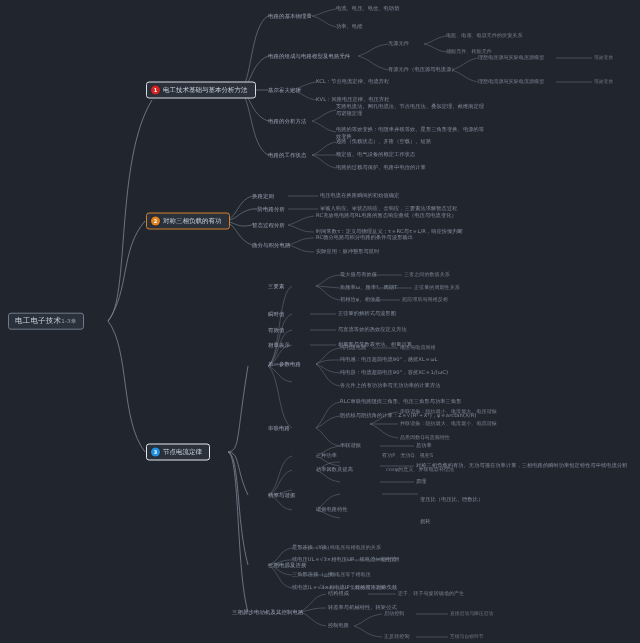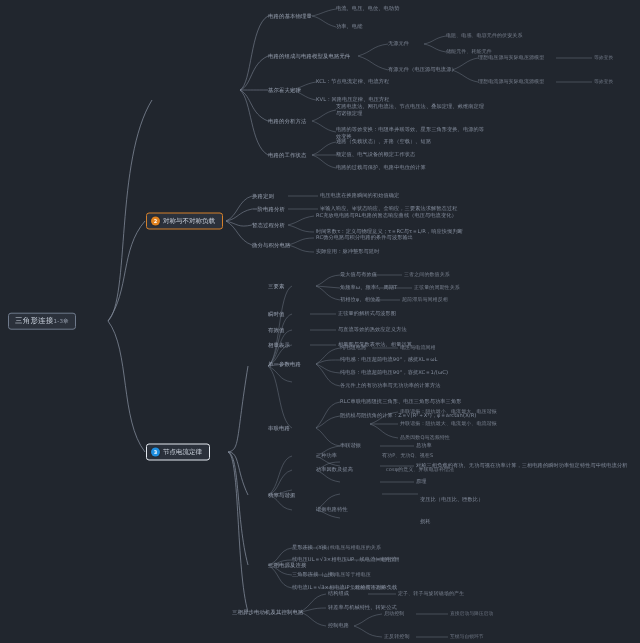--- a/index.html
+++ b/index.html
@@ -198,6 +198,10 @@
     <span>三角形连接</span><span class="sub">1-3章</span>
   </div>
 
+  <div class="node b1" style="left:146px;top:90px;">
+    <span class="badge red">1</span>
+    <span>电工技术基础与基本分析方法</span>
+  </div>
 
   <div class="node l2" style="left:268px;top:16px;"><span>电路的基本物理量</span></div>
   <div class="node l3" style="left:336px;top:9px;"><span>电流、电压、电位、电动势</span></div>

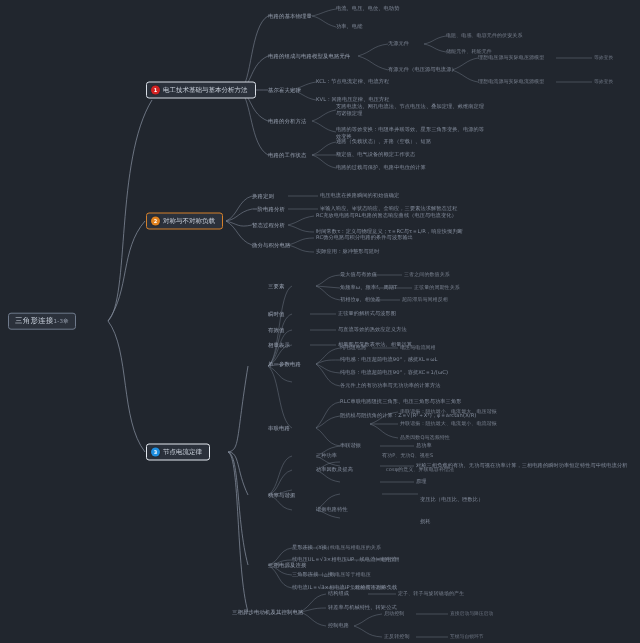--- a/index.html
+++ b/index.html
@@ -232,7 +232,7 @@
 
   <div class="node b1 orange" style="left:146px;top:221px;">
     <span class="badge orange">2</span>
-    <span>对称与不对称负载</span>
+    <span>对称三相负载的有功</span>
   </div>
 
   <div class="node l2" style="left:252px;top:196px;"><span>换路定则</span></div>

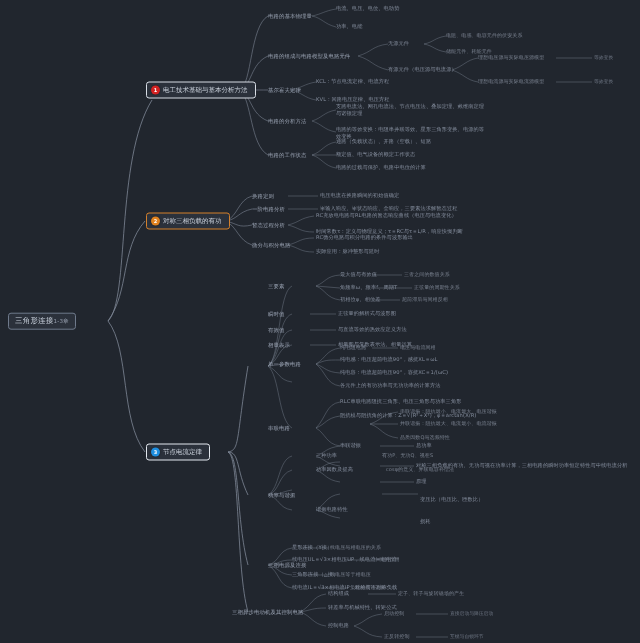--- a/index.html
+++ b/index.html
@@ -195,7 +195,7 @@
   </svg>
 
   <div class="node root" style="left:8px;top:321px;">
-    <span>三角形连接</span><span class="sub">1-3章</span>
+    <span>电工电子技术</span><span class="sub">1-3章</span>
   </div>
 
   <div class="node b1" style="left:146px;top:90px;">

